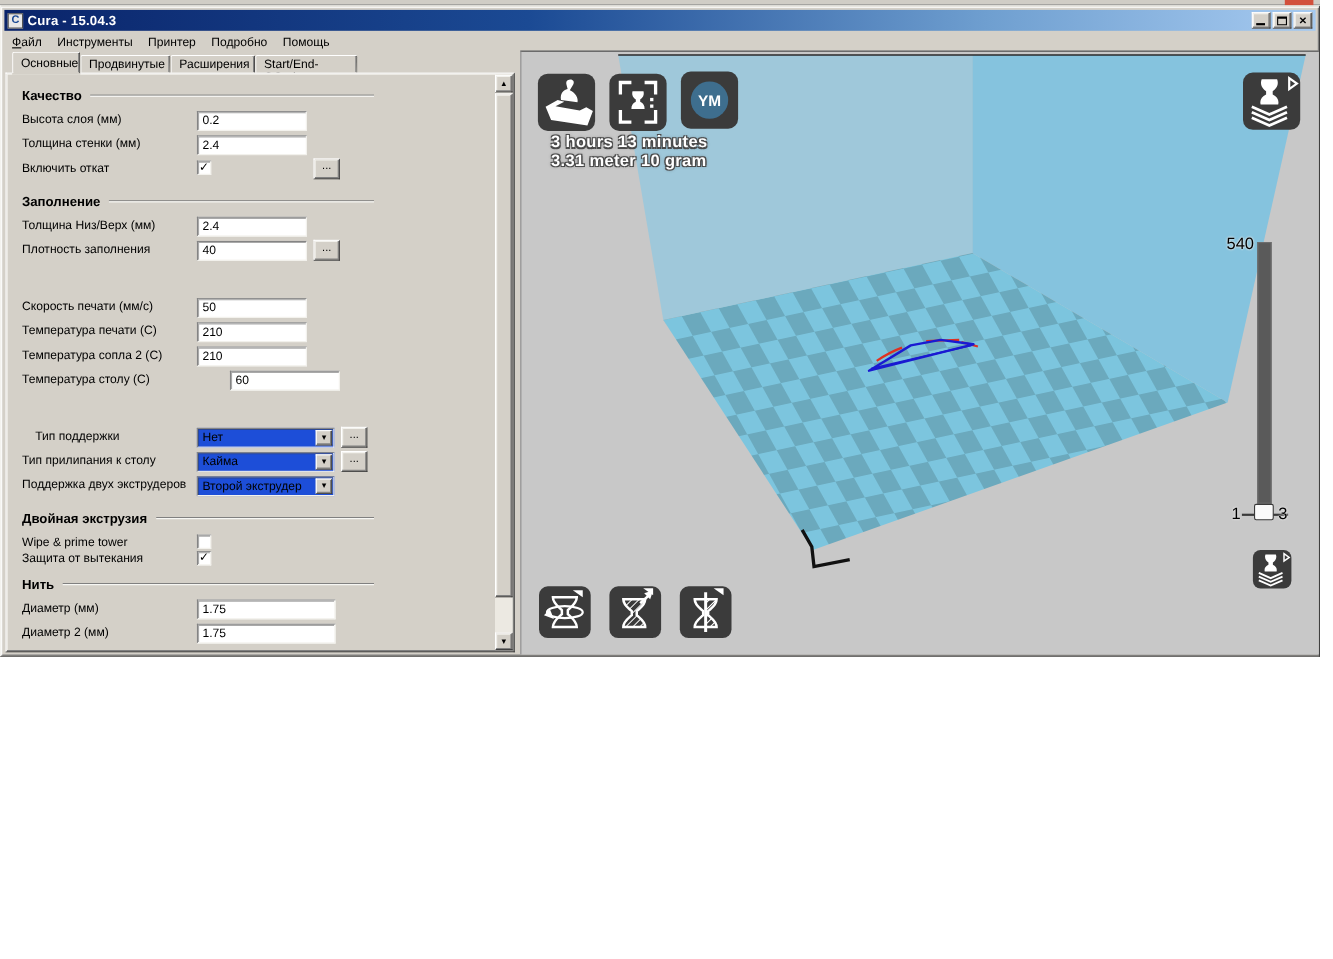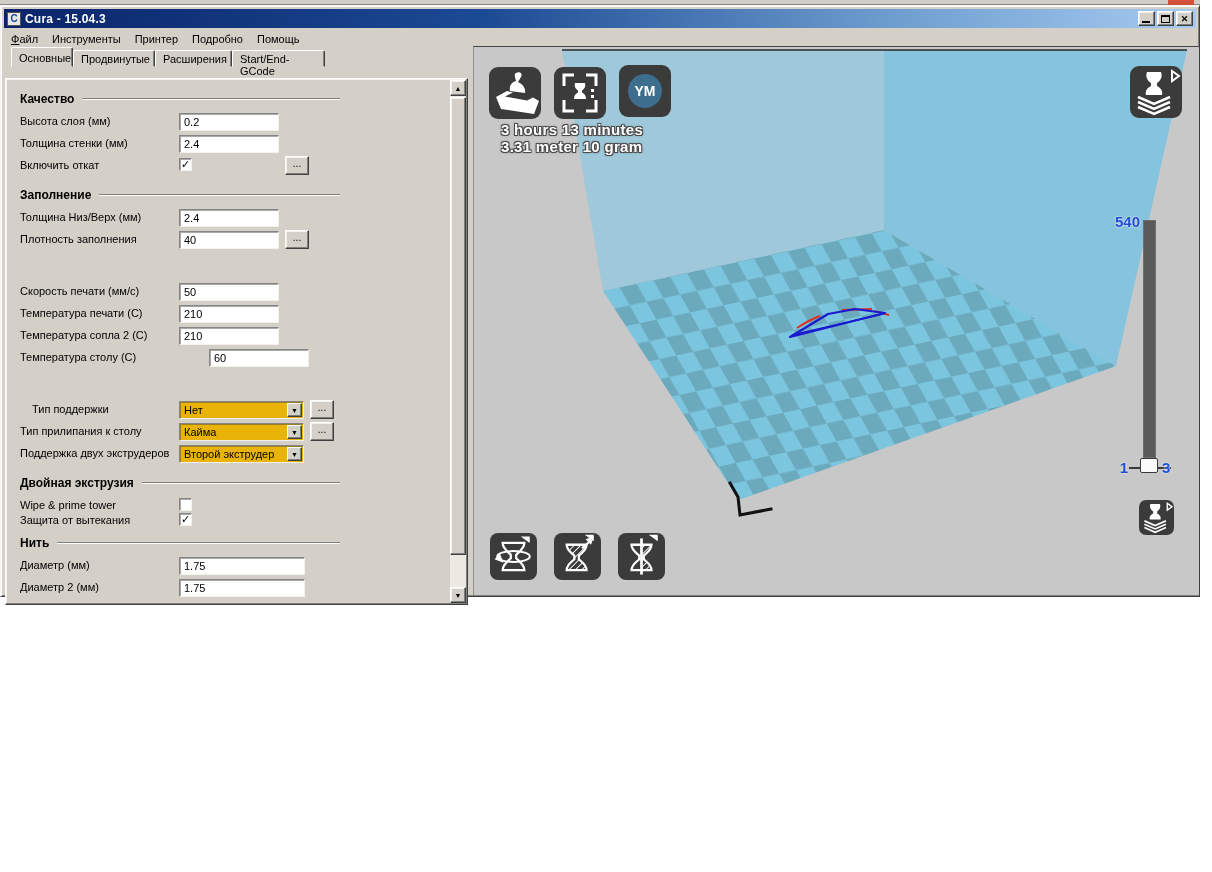--- a/index.html
+++ b/index.html
@@ -40,7 +40,7 @@
   .tab.active { top:0; height:20px; z-index:3; padding-top:4px; box-shadow:inset -1px 0 0 #808080, 0 1px 0 #d4d0c8; }
 
   
-  .tab-page { position:absolute; left:4px; top:72px; width:463px; height:527px; background:#d4d0c8;
+  .tab-page { position:absolute; left:4px; top:60px; width:463px; height:527px; background:#d4d0c8;
     border:1px solid; border-color:#fff #404040 #404040 #fff; box-shadow:inset -1px -1px 0 #808080, inset 1px 1px 0 #f2f1ec; }
   .settings { position:absolute; left:0; top:0; right:18px; bottom:0; overflow:hidden; }
   .sec-header { position:absolute; left:14px; width:320px; height:16px; display:flex; align-items:center; }

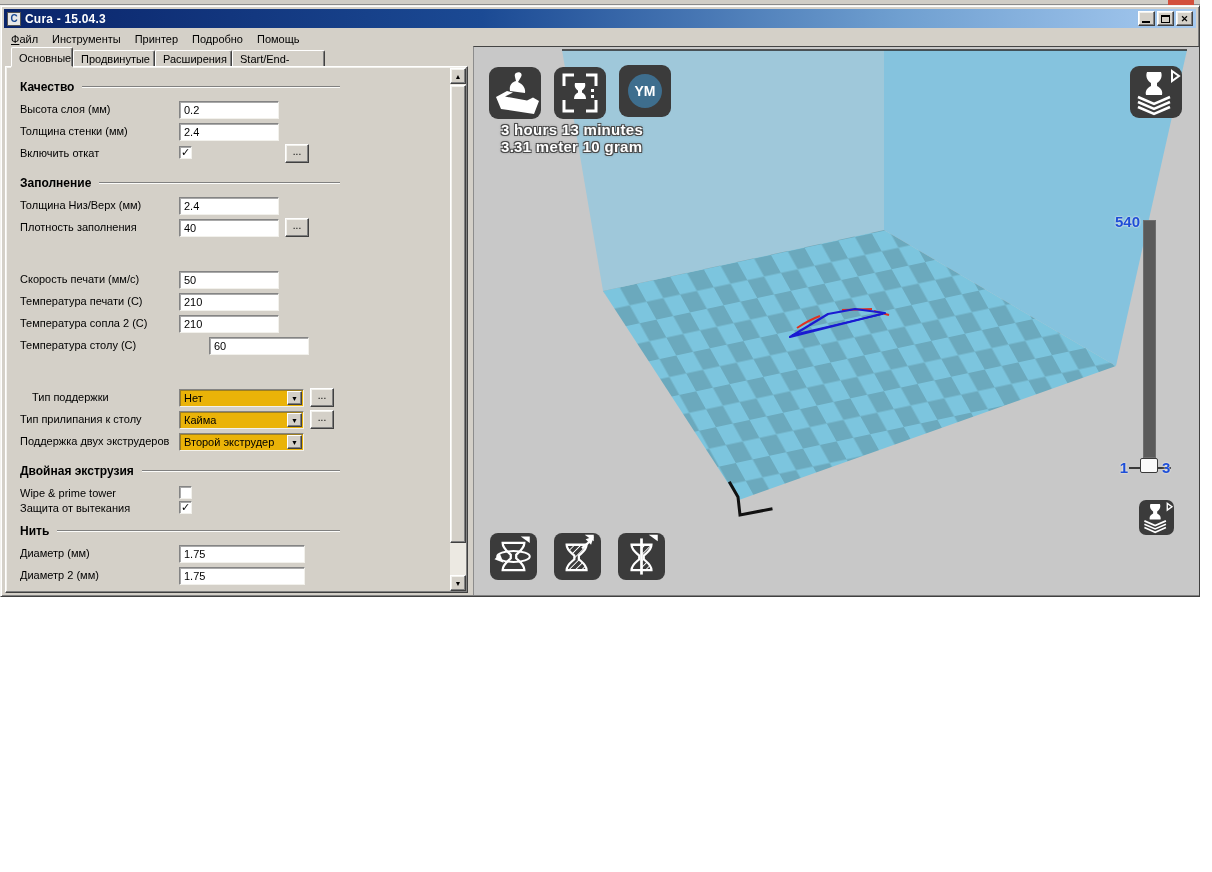--- a/index.html
+++ b/index.html
@@ -79,7 +79,7 @@
   .stats { position:absolute; left:27px; color:#fff; font-size:15px; font-weight:bold; letter-spacing:.3px;
     text-shadow:-1px -1px 0 #4a4a4a, 1px -1px 0 #4a4a4a, -1px 1px 0 #4a4a4a, 1px 1px 0 #4a4a4a, 0 0 3px #4a4a4a; }
 
-  .slider-label { position:absolute; font-size:15px; color:#1d4ed8; text-shadow:0 0 2px #e8e8e8, 0 0 2px #e8e8e8;font-weight:bold; }
+  .slider-label { position:absolute; font-size:15px; color:#000000; text-shadow:0 0 2px #e8e8e8, 0 0 2px #e8e8e8; }
   .slider-track { position:absolute; left:669px; top:173px; width:13px; height:238px; background:#5a5a5a; border:1px solid #6e6e6e; }
   .slider-line { position:absolute; left:655px; top:420px; width:42px; height:2px; background:#3a3a3a; }
   .slider-handle { position:absolute; left:666px; top:411px; width:18px; height:15px; background:#fafafa; border:1px solid #3a3a3a; border-radius:2px; }

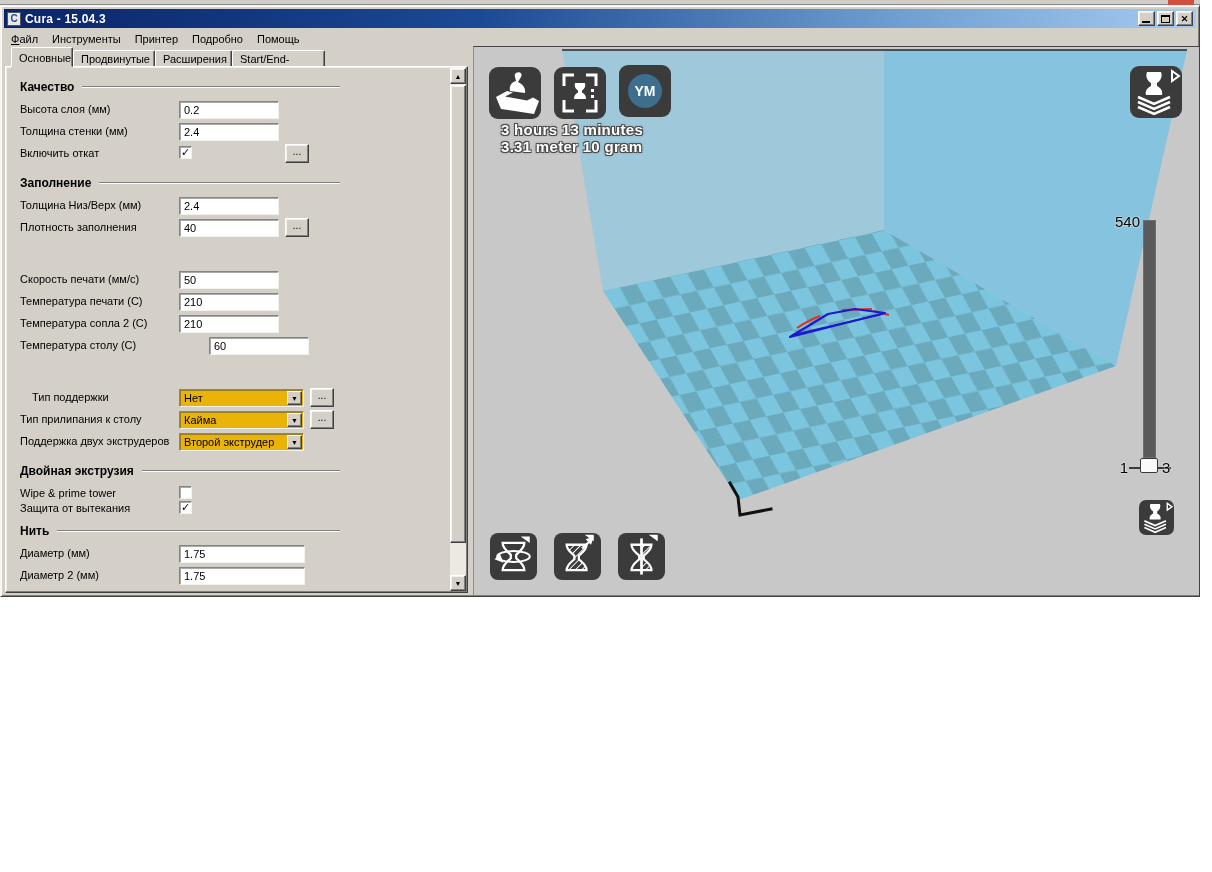--- a/index.html
+++ b/index.html
@@ -49,7 +49,7 @@
   .row-label { position:absolute; left:14px; font-size:11px; color:#000; white-space:nowrap; }
   .field { position:absolute; height:18px; background:#fff; border:1px solid; border-color:#848484 #f2f1ec #f2f1ec #848484;
     box-shadow:inset 1px 1px 0 rgba(64,64,64,.45); font-size:11px; color:#000; padding:2px 0 0 4px; }
-  .combo { position:absolute; height:18px; background:#eab308; border:1px solid; border-color:#848484 #f2f1ec #f2f1ec #848484;
+  .combo { position:absolute; height:18px; background:#1d4ed8; border:1px solid; border-color:#848484 #f2f1ec #f2f1ec #848484;
     box-shadow:inset 1px 1px 0 rgba(64,64,64,.45); font-size:11px; color:#000; padding:2px 0 0 4px; }
   .combo-arrow { position:absolute; right:1px; top:1px; bottom:1px; width:15px; background:#d4d0c8;
     border:1px solid; border-color:#fff #404040 #404040 #fff; box-shadow:inset -1px -1px 0 #808080;

